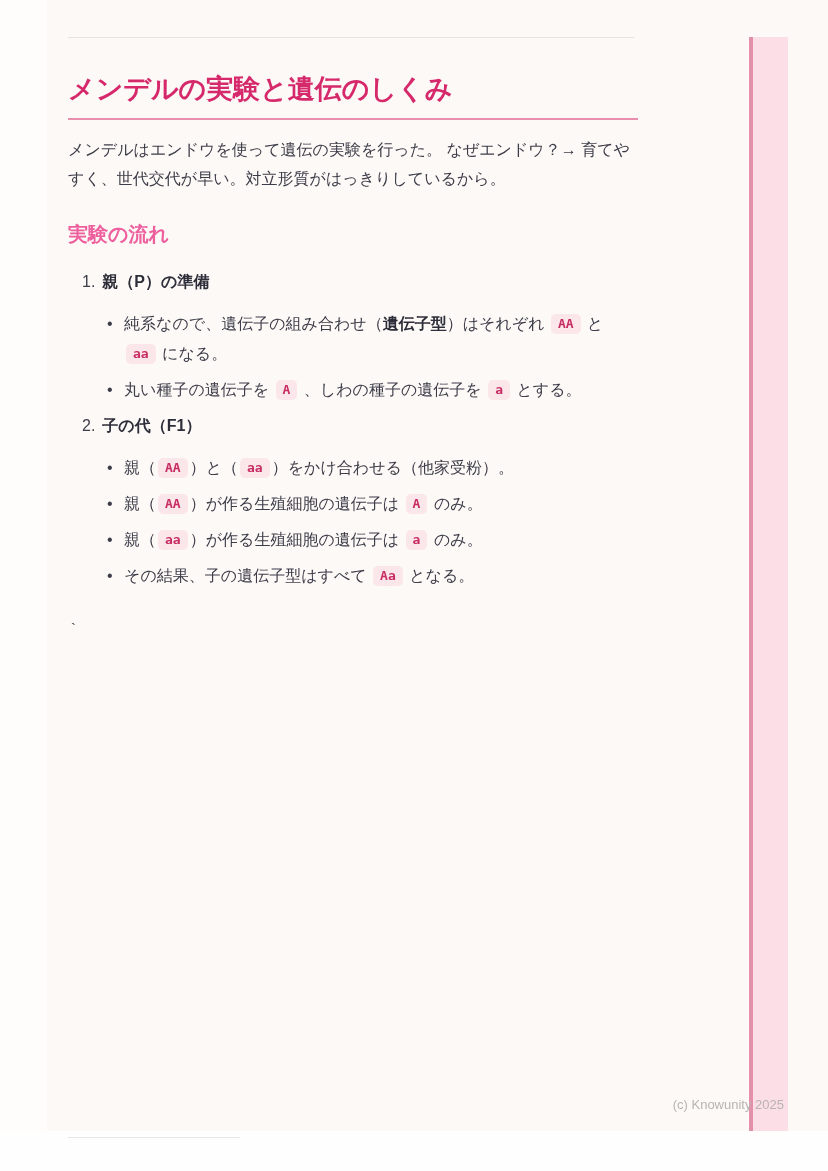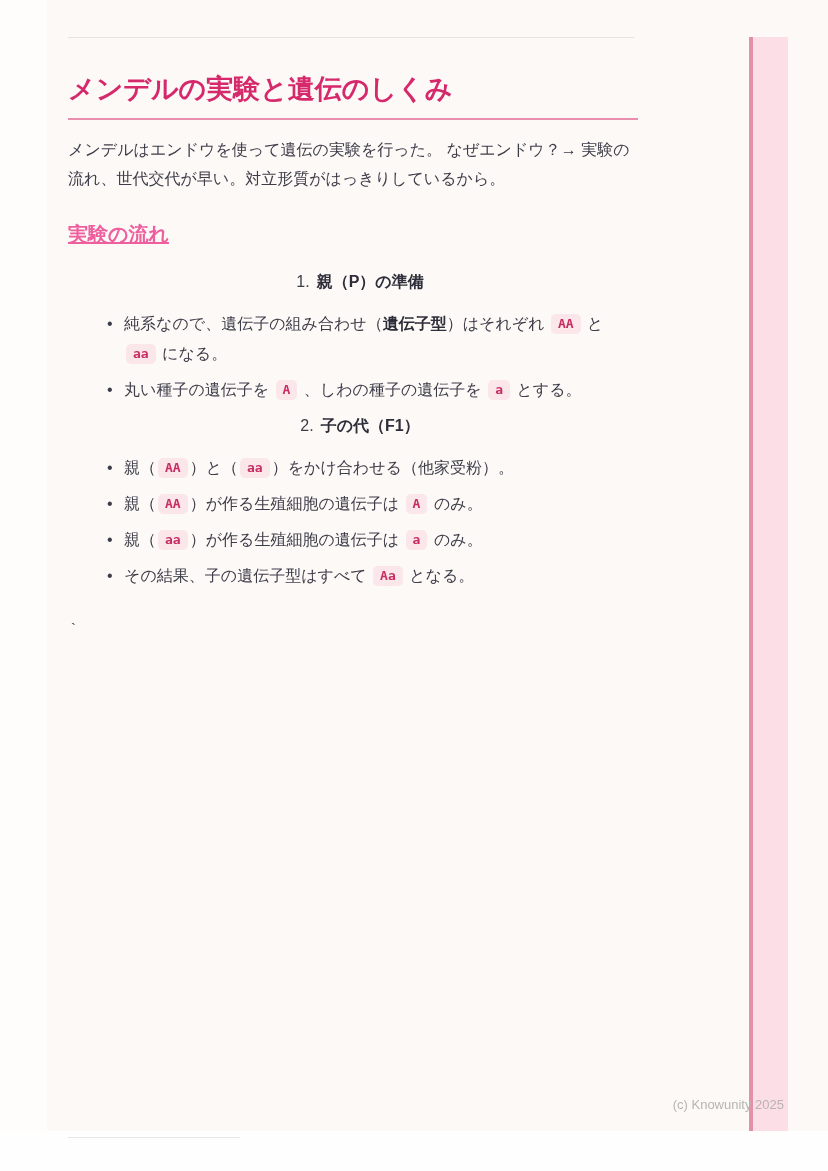--- a/index.html
+++ b/index.html
@@ -74,7 +74,7 @@
   <div class="content">
     <h1 class="title">メンデルの実験と遺伝のしくみ</h1>
     <div class="title-rule"></div>
-    <p class="intro">メンデルはエンドウを使って遺伝の実験を行った。 なぜエンドウ？→ 実験の流れ、世代交代が早い。対立形質がはっきりしているから。</p>
+    <p class="intro">メンデルはエンドウを使って遺伝の実験を行った。 なぜエンドウ？→ 育てやすく、世代交代が早い。対立形質がはっきりしているから。</p>
     <h2 class="section">実験の流れ</h2>
 
     <ol class="steps">

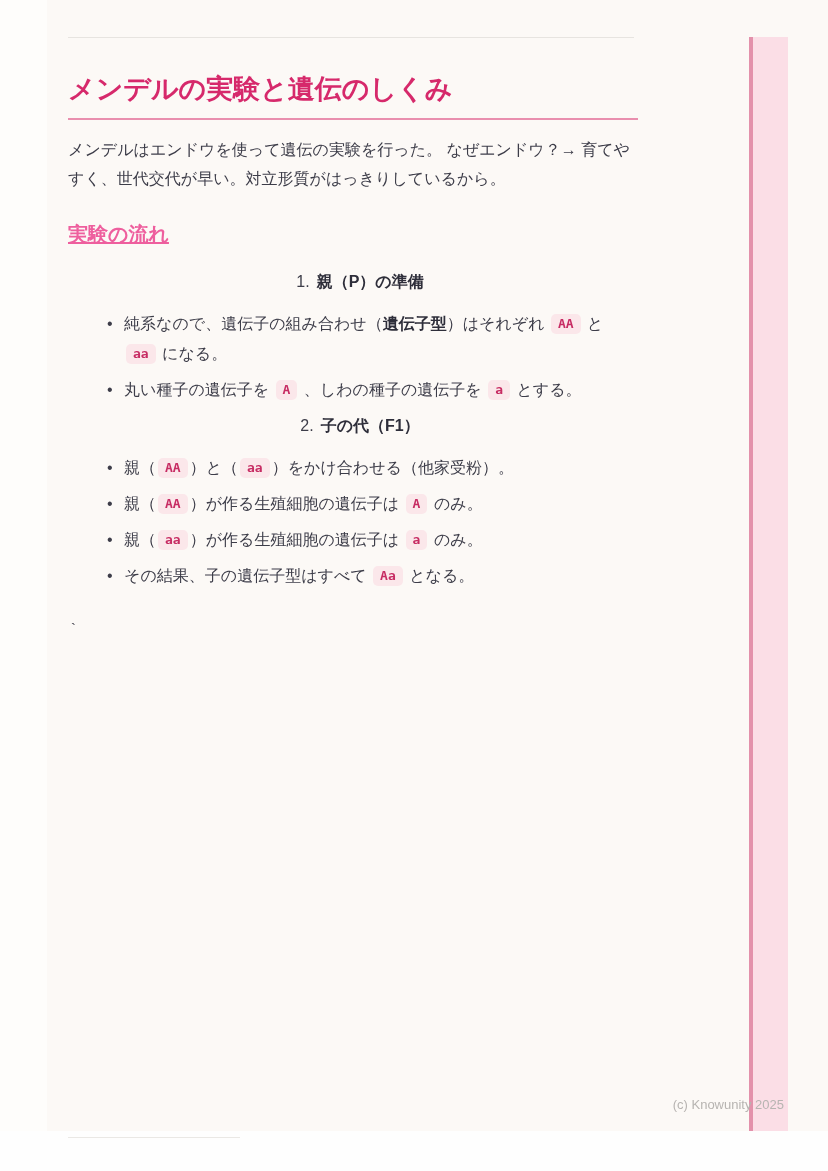--- a/index.html
+++ b/index.html
@@ -31,7 +31,6 @@
   h2.section {
     margin:28px 0 0 0; font-size:20px; line-height:26px; font-weight:bold;
     color:var(--section-heading,#ee5f9e);
-    text-decoration:underline;
   }
   ol.steps { list-style:none; margin:20px 0 0 0; padding:0 0 0 14px; }
   ol.steps > li { margin:0 0 2px 0; }

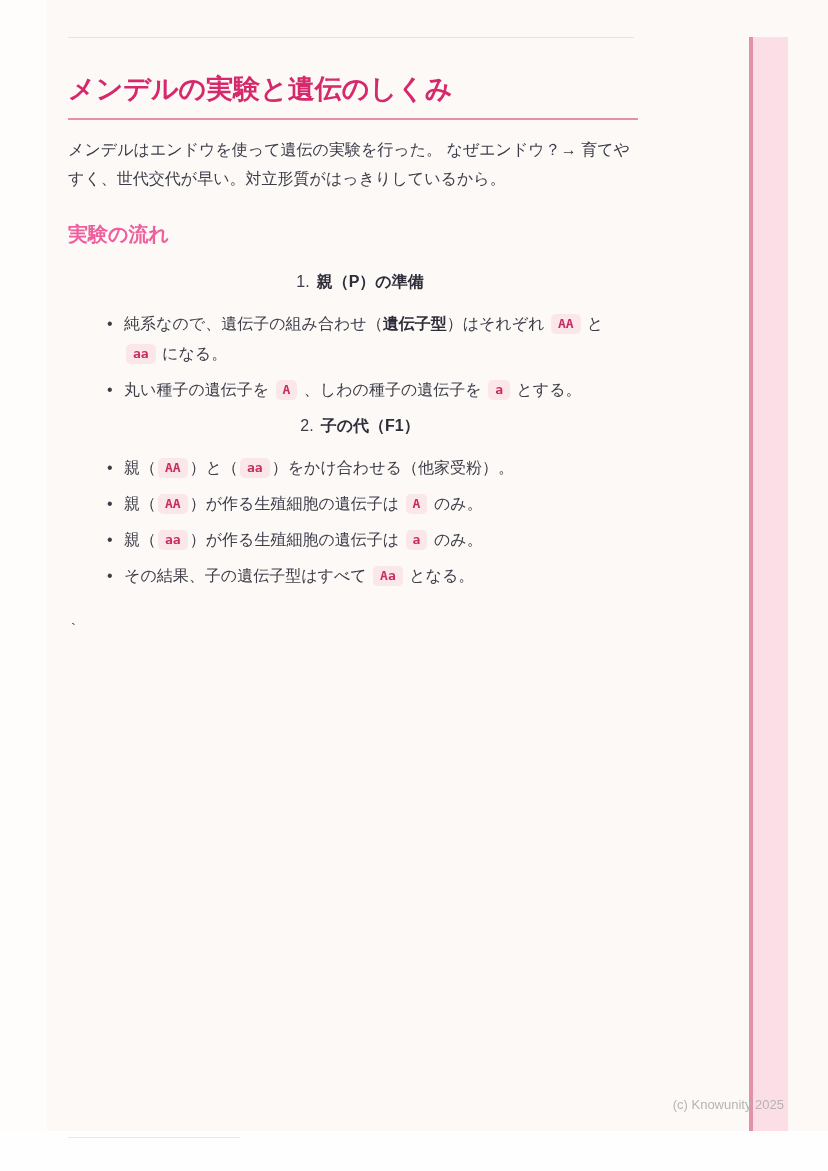--- a/index.html
+++ b/index.html
@@ -34,7 +34,7 @@
   }
   ol.steps { list-style:none; margin:20px 0 0 0; padding:0 0 0 14px; }
   ol.steps > li { margin:0 0 2px 0; }
-  .step-head { line-height:30px;text-align:center; }
+  .step-head { line-height:30px; }
   .step-num { font-weight:normal; margin-right:7px; }
   .step-title { font-weight:bold; color:var(--bold-text,#2e2e3a); }
   ul.bullets { list-style:none; margin:12px 0 0 0; padding:0 0 0 24px; }

